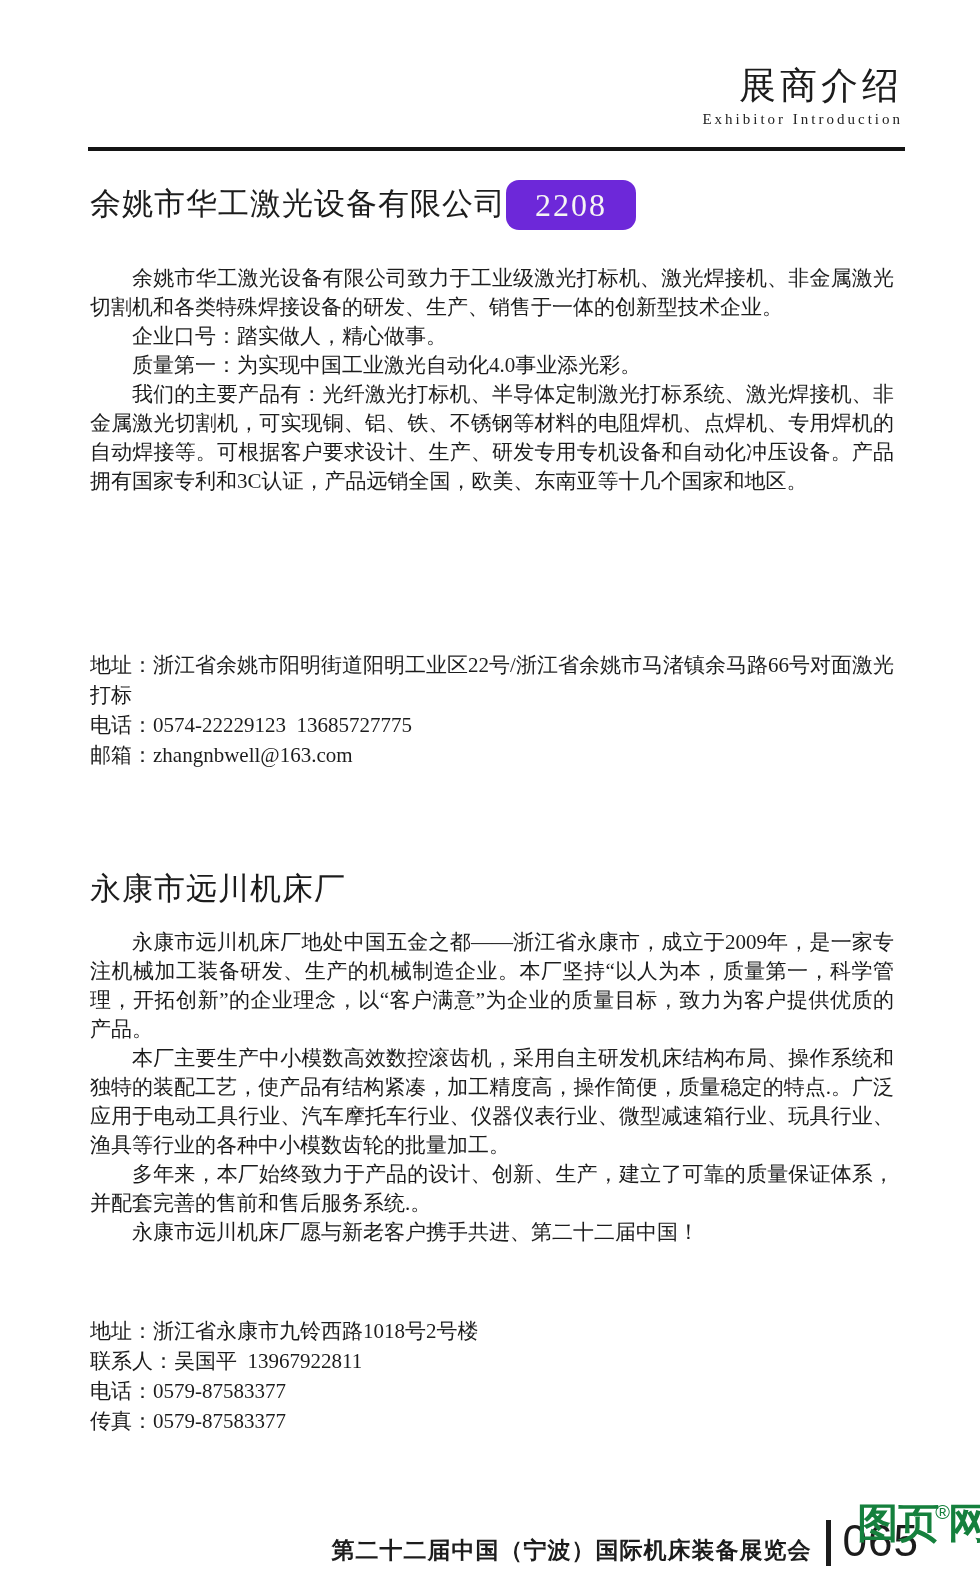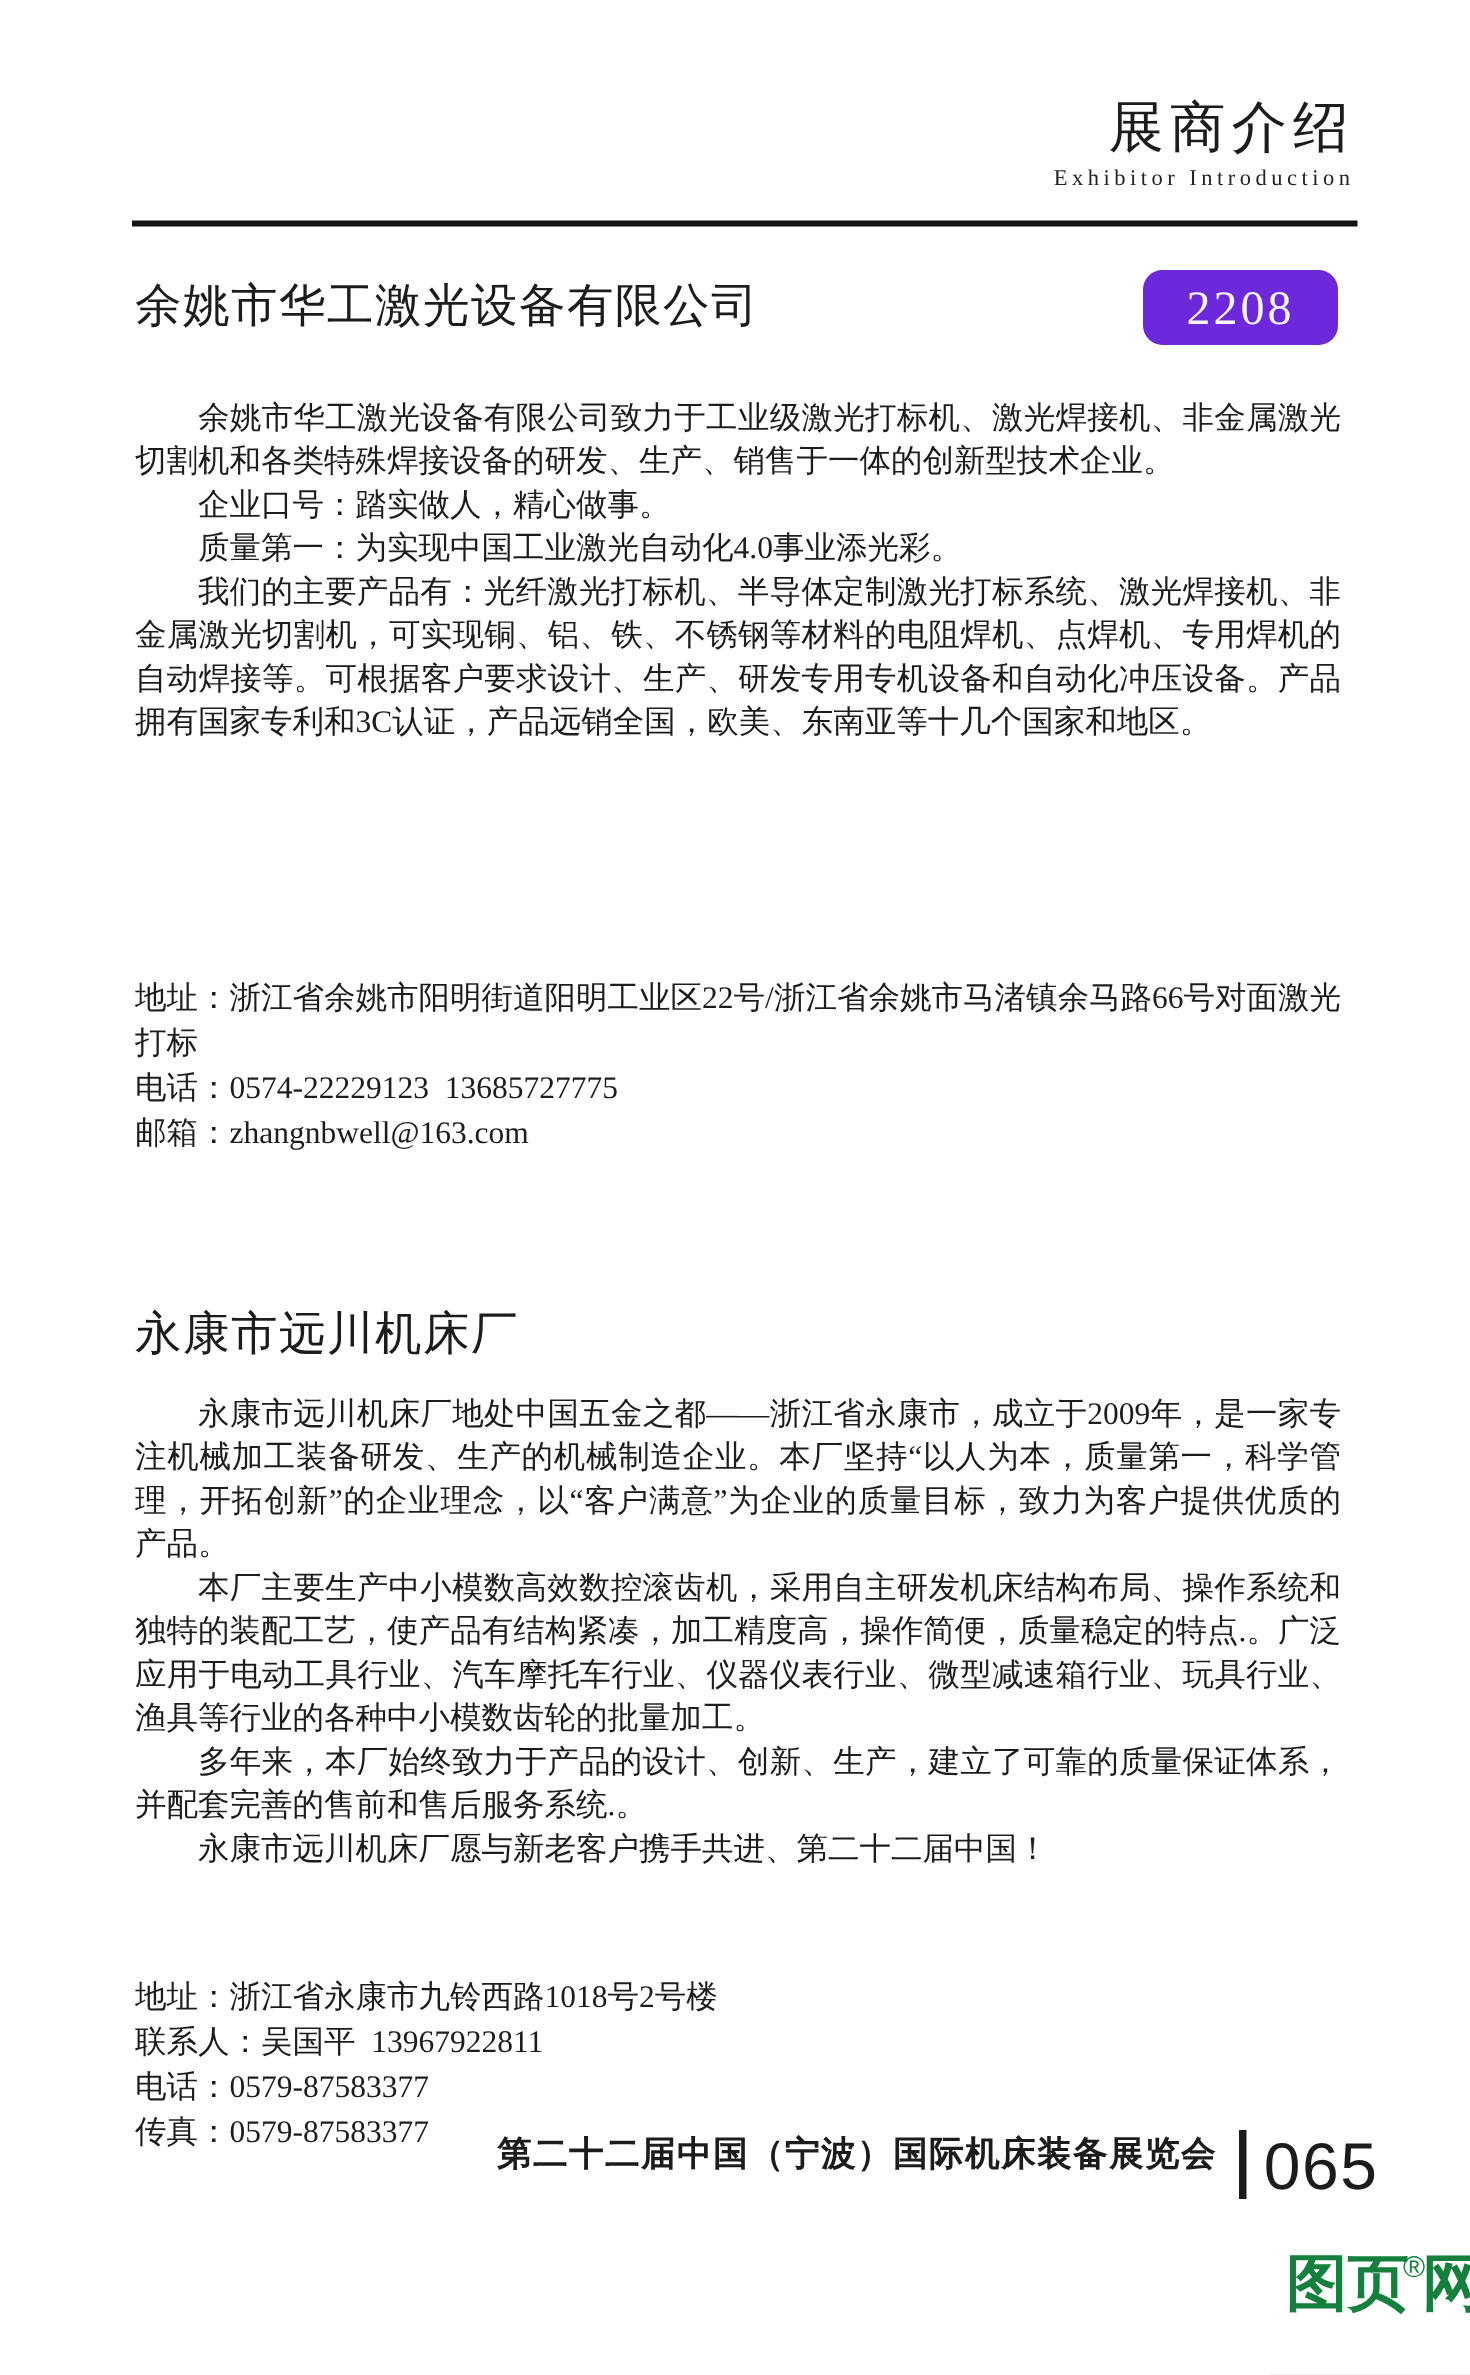--- a/index.html
+++ b/index.html
@@ -20,7 +20,7 @@
   .header-rule{position:absolute;left:88px;right:88px;top:147px;height:4px;background:#141414;}
 
   
-  .sec-head{position:absolute;left:90px;width:802px;display:flex;justify-content:space-between;align-items:flex-start;}
+  .sec-head{position:absolute;left:90px;width:802px;display:flex;align-items:flex-start;}
   #sec1-head{top:180px;}
   #sec2-head{top:845px;margin-top:20px;}
   .company-name{font-size:31px;letter-spacing:1px;line-height:48px;}

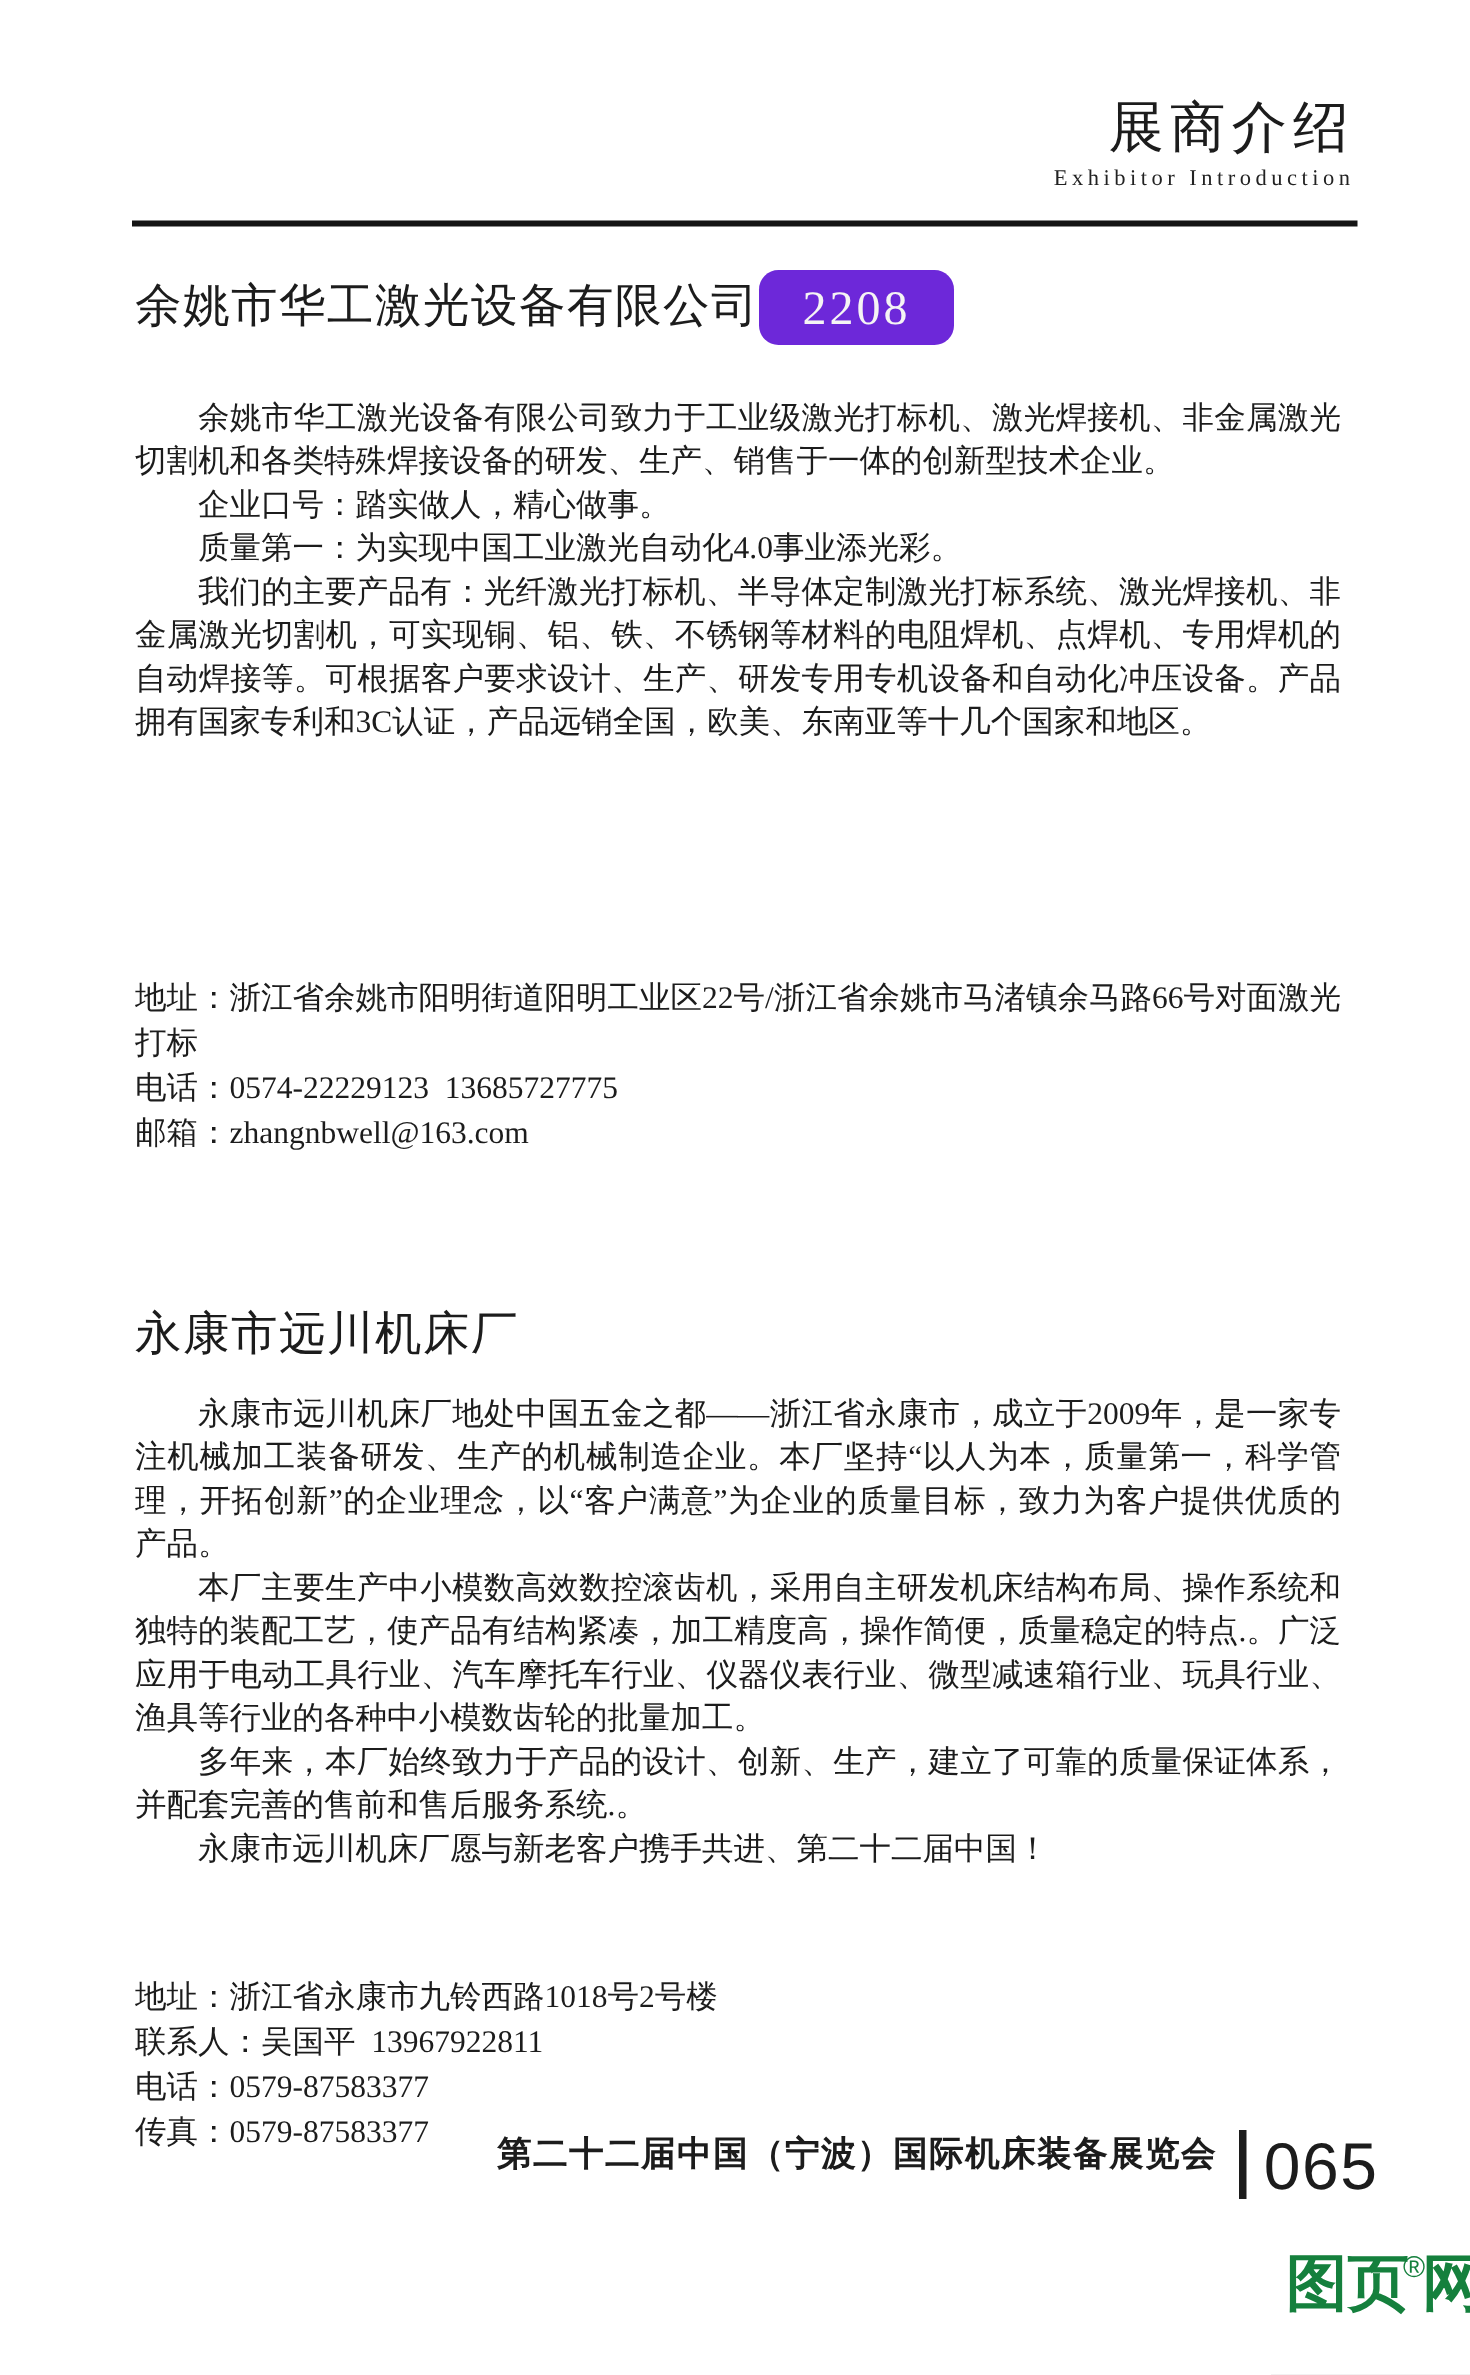--- a/index.html
+++ b/index.html
@@ -44,7 +44,7 @@
   .contact div{white-space:pre-wrap;}
 
   
-  .footer{position:absolute;top:1420px;right:74px;display:flex;align-items:flex-start;}
+  .footer{position:absolute;top:1516px;right:74px;display:flex;align-items:flex-end;}
   .expo-title{font-size:23px;font-weight:bold;letter-spacing:1px;}
   .footer-divider{width:5px;height:46px;background:#1c1c1c;margin:0 12px 0 14px;}
   .page-number{font-size:44px;font-family:"Liberation Sans","DejaVu Sans",sans-serif;font-weight:500;letter-spacing:1px;}

